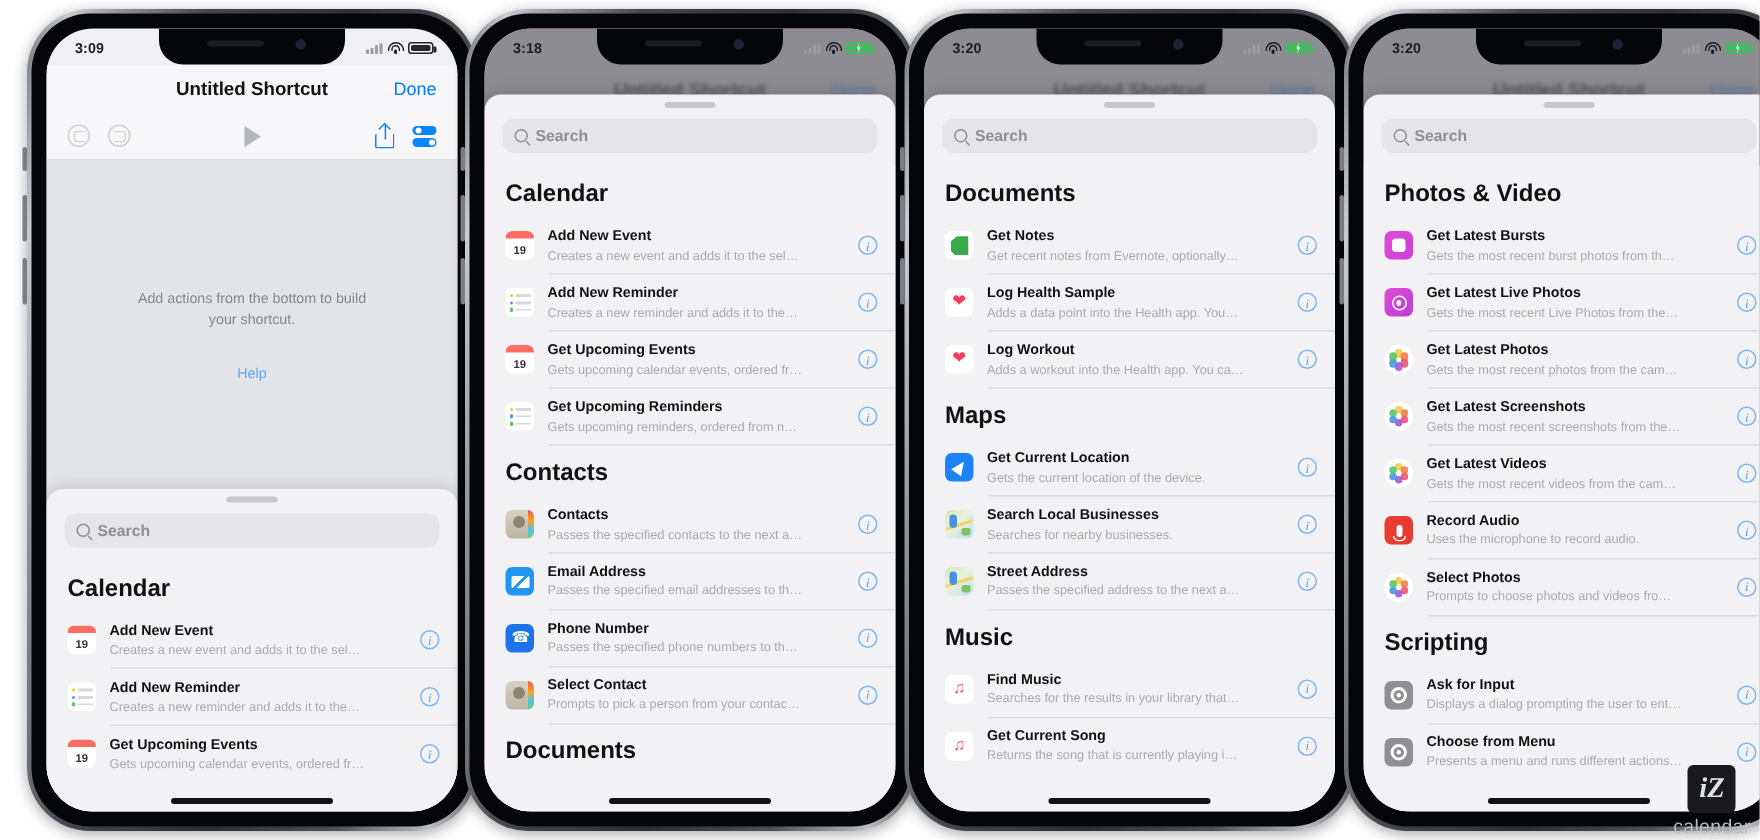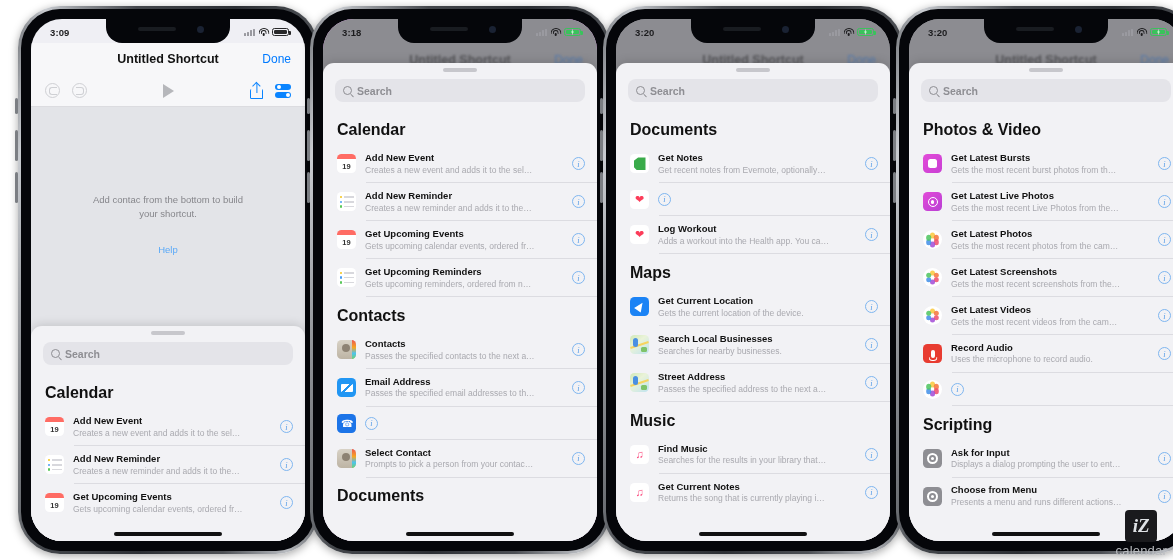--- a/index.html
+++ b/index.html
@@ -356,7 +356,7 @@
           </div>
 
           <div class="canvas">
-            <div class="hint">Add contac from the bottom to build your shortcut.</div>
+            <div class="hint">Add actions from the bottom to build your shortcut.</div>
             <div class="help">Help</div>
           </div>
 

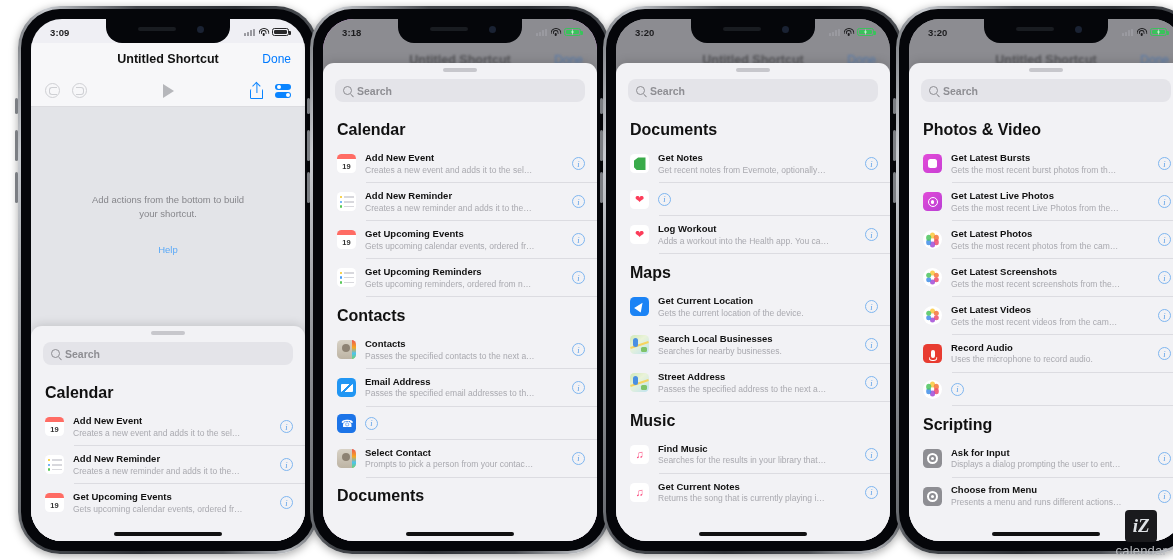--- a/index.html
+++ b/index.html
@@ -649,6 +649,10 @@
                 <div class="ico ic-health">
                     <div class="h">❤</div>
                   </div>
+                <div class="row-txt">
+                  <div class="row-title">Log Health Sample</div>
+                  <div class="row-sub">Adds a data point into the Health app. You…</div>
+                </div>
                   <div class="info">i</div>
               </div>
               <div class="row">

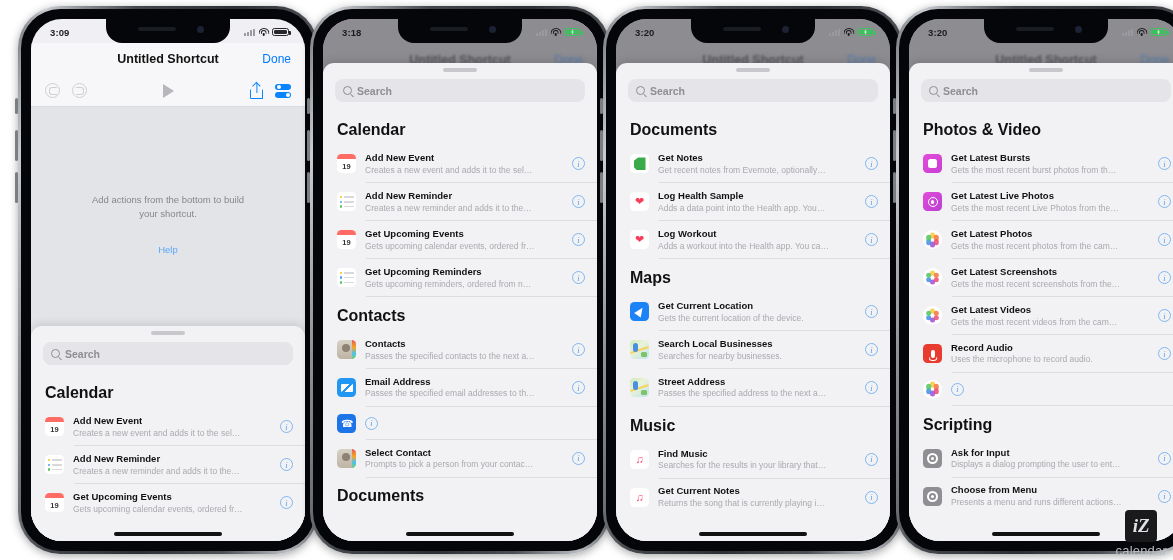--- a/index.html
+++ b/index.html
@@ -872,6 +872,10 @@
                   <i style="background:#4cc45e;transform:translate(-3.8px,-2.2px)"></i>
                 </div>
                   </div>
+                <div class="row-txt">
+                  <div class="row-title">Select Photos</div>
+                  <div class="row-sub">Prompts to choose photos and videos fro…</div>
+                </div>
                   <div class="info">i</div>
               </div>
 

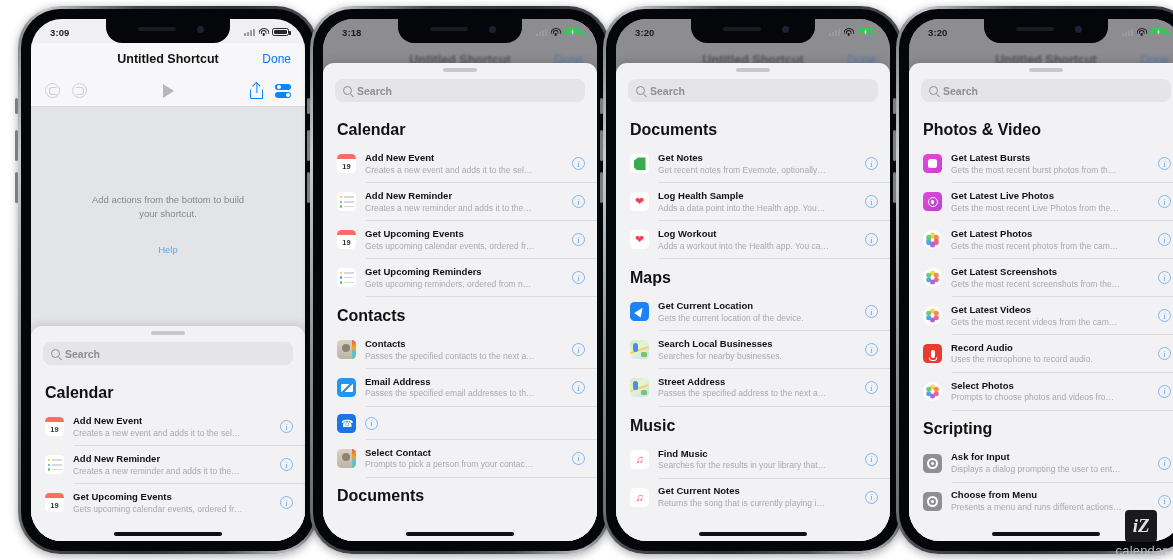--- a/index.html
+++ b/index.html
@@ -564,6 +564,10 @@
                 <div class="ico ic-phone">
                     <div class="hs">☎</div>
                   </div>
+                <div class="row-txt">
+                  <div class="row-title">Phone Number</div>
+                  <div class="row-sub">Passes the specified phone numbers to th…</div>
+                </div>
                   <div class="info">i</div>
               </div>
               <div class="row">

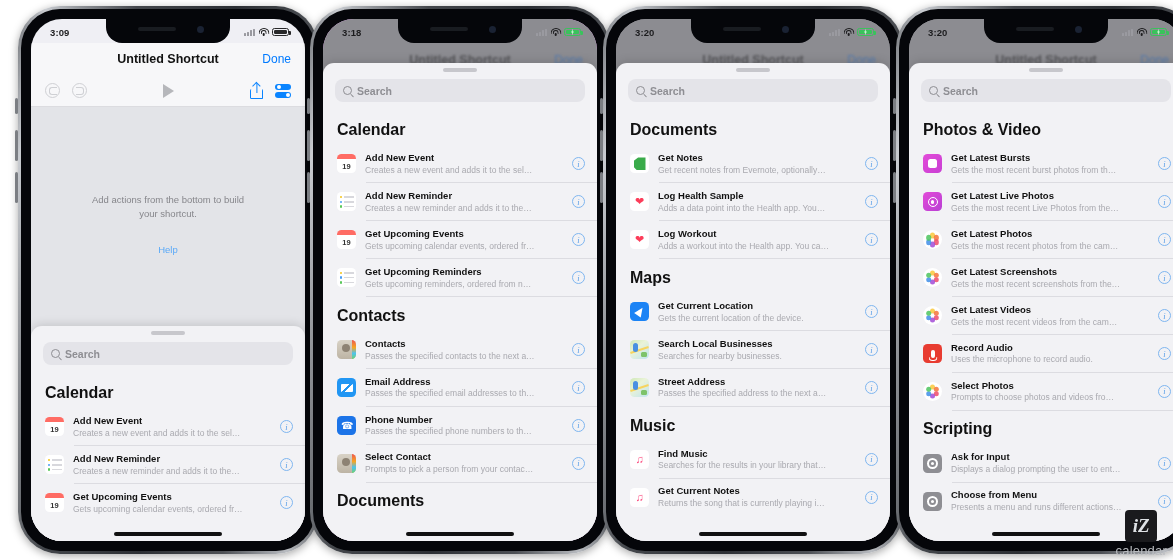--- a/index.html
+++ b/index.html
@@ -722,7 +722,7 @@
                     <div class="n">♫</div>
                   </div>
                 <div class="row-txt">
-                  <div class="row-title">Get Current Notes</div>
+                  <div class="row-title">Get Current Song</div>
                   <div class="row-sub">Returns the song that is currently playing i…</div>
                 </div>
                   <div class="info">i</div>

